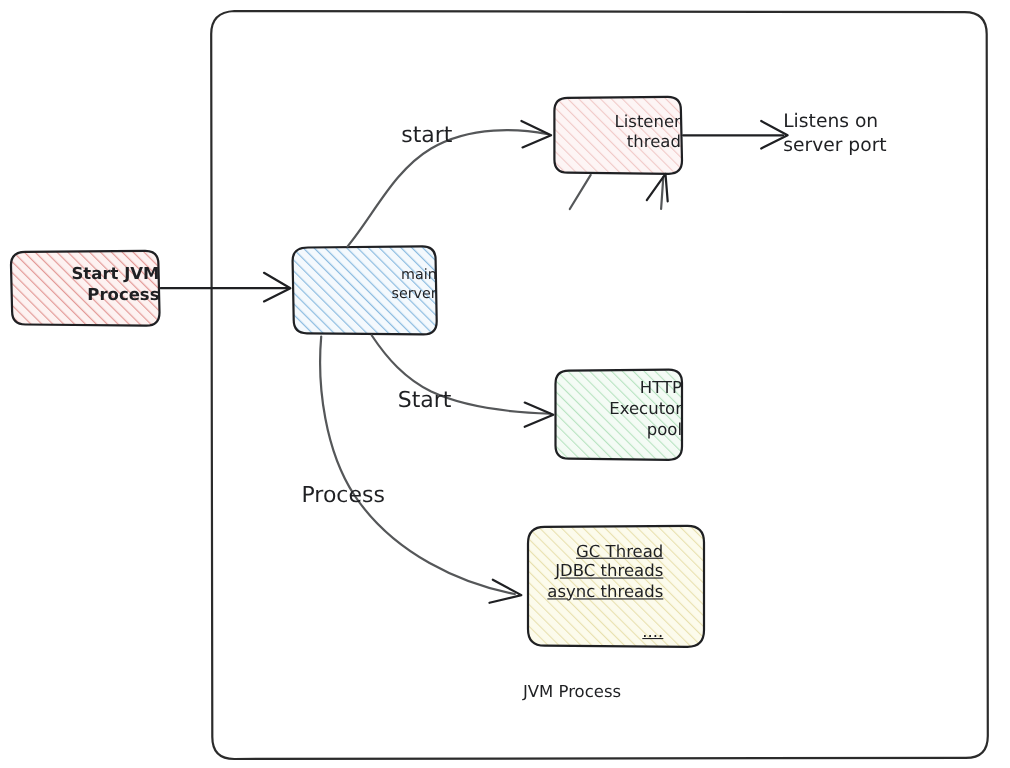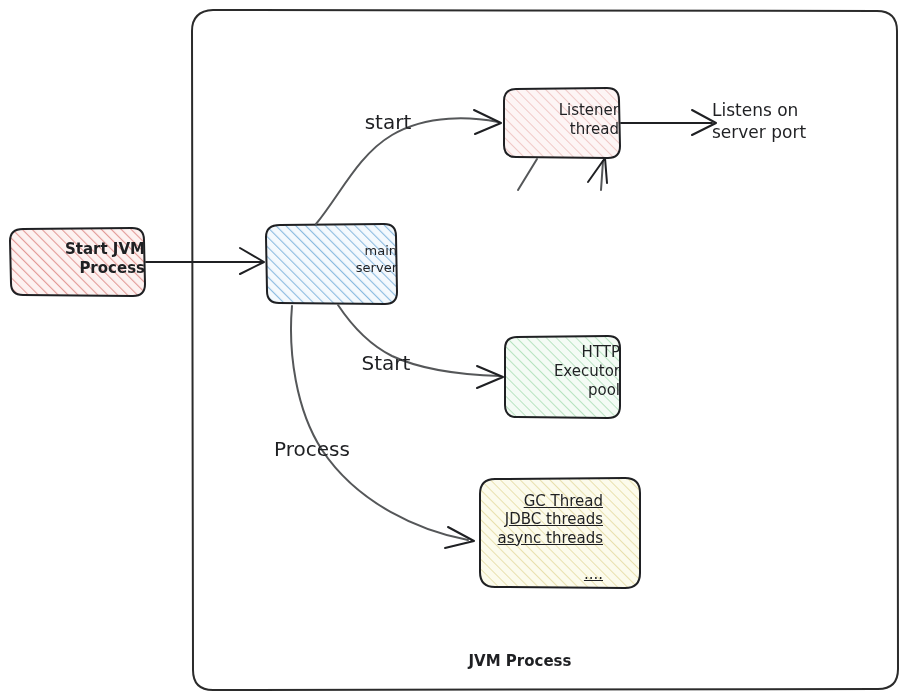--- a/index.html
+++ b/index.html
@@ -164,7 +164,7 @@
   <div class="free-label" style="left:712px; top:100px; width:155px; text-align:left;">Listens on
 server port</div>
 
-  <div class="container-label" style="left:415px; top:652px; width:210px;font-weight:bold;">JVM Process</div>
+  <div class="container-label" style="left:415px; top:620px; width:210px;">JVM Process</div>
 
 </div>
 

